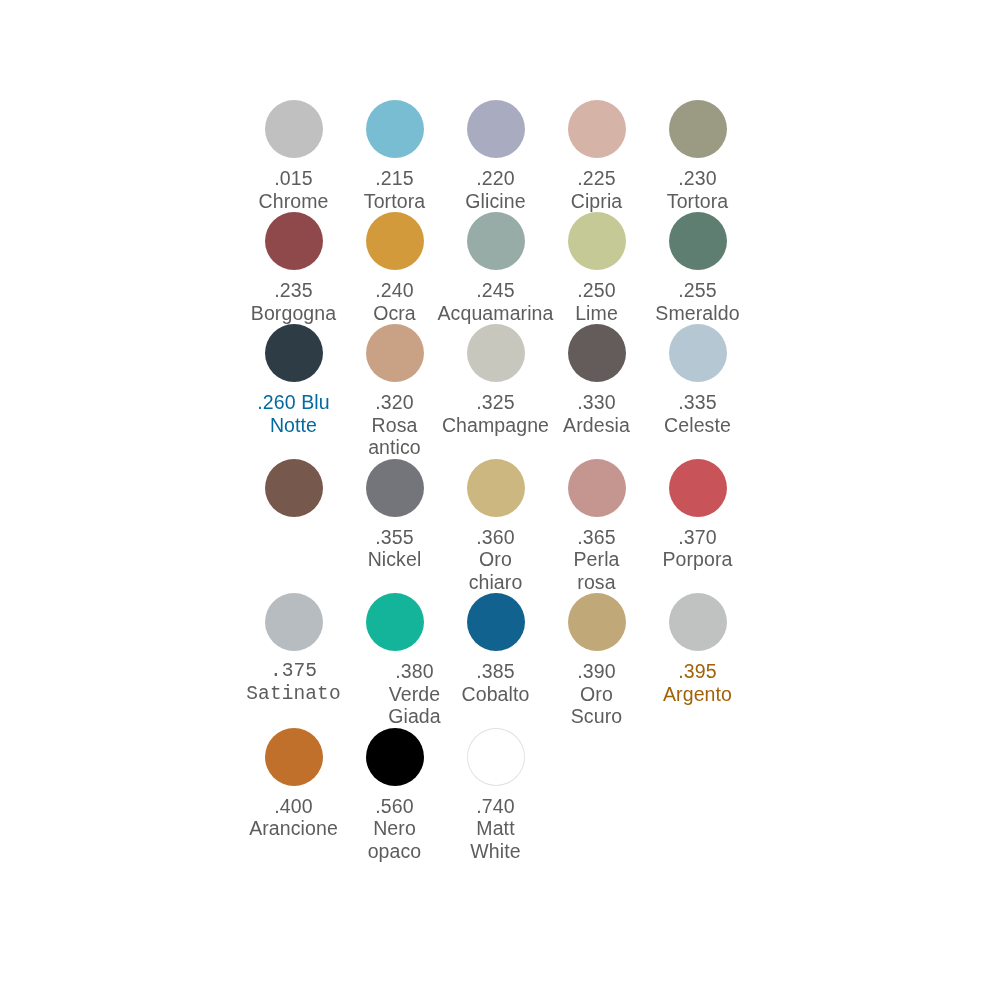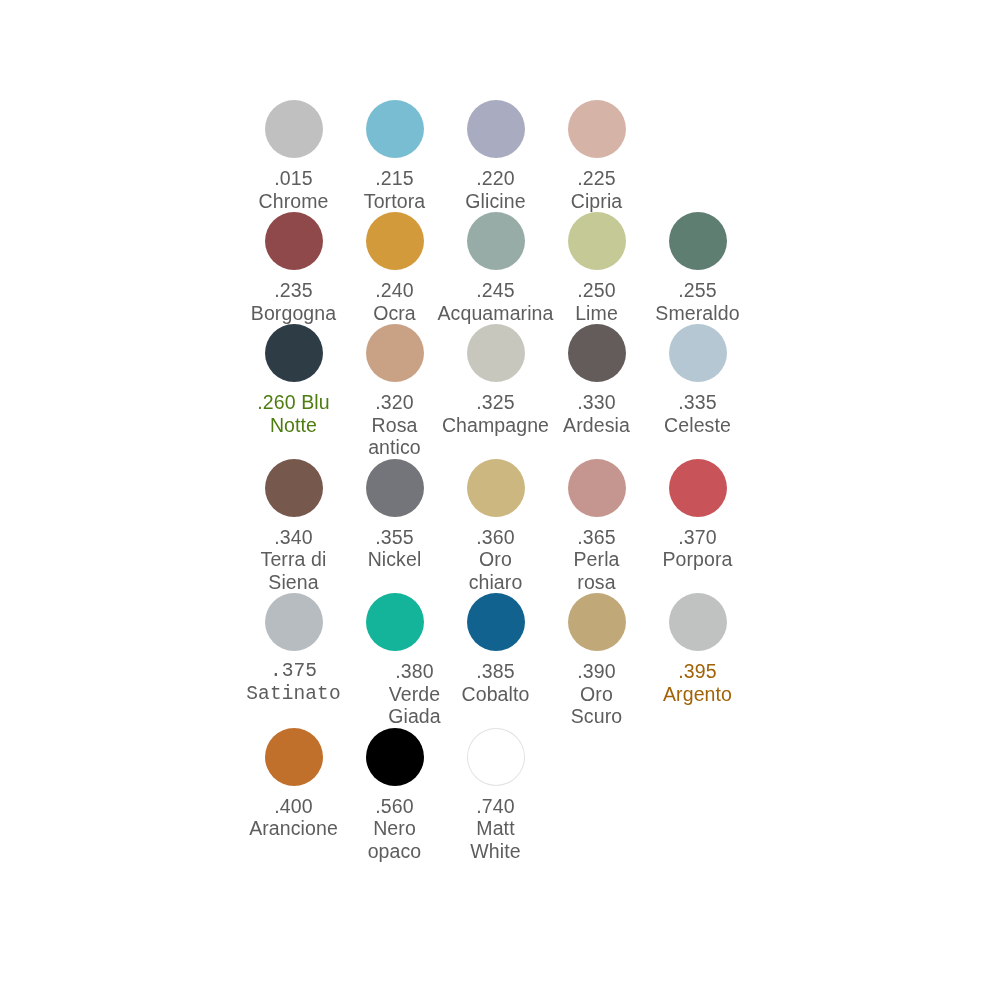--- a/index.html
+++ b/index.html
@@ -104,6 +104,13 @@
             <span class="label-line">Cipria</span>
           </span>
         </div>
+        <div class="swatch-cell">
+          <span class="swatch-dot" style="background-color: rgb(155, 155, 132);"></span>
+          <span class="swatch-label" style="color: rgb(93, 93, 93);">
+            <span class="label-line">.230</span>
+            <span class="label-line">Tortora</span>
+          </span>
+        </div>
       </div>
       <div class="swatch-row">
         <div class="swatch-cell">

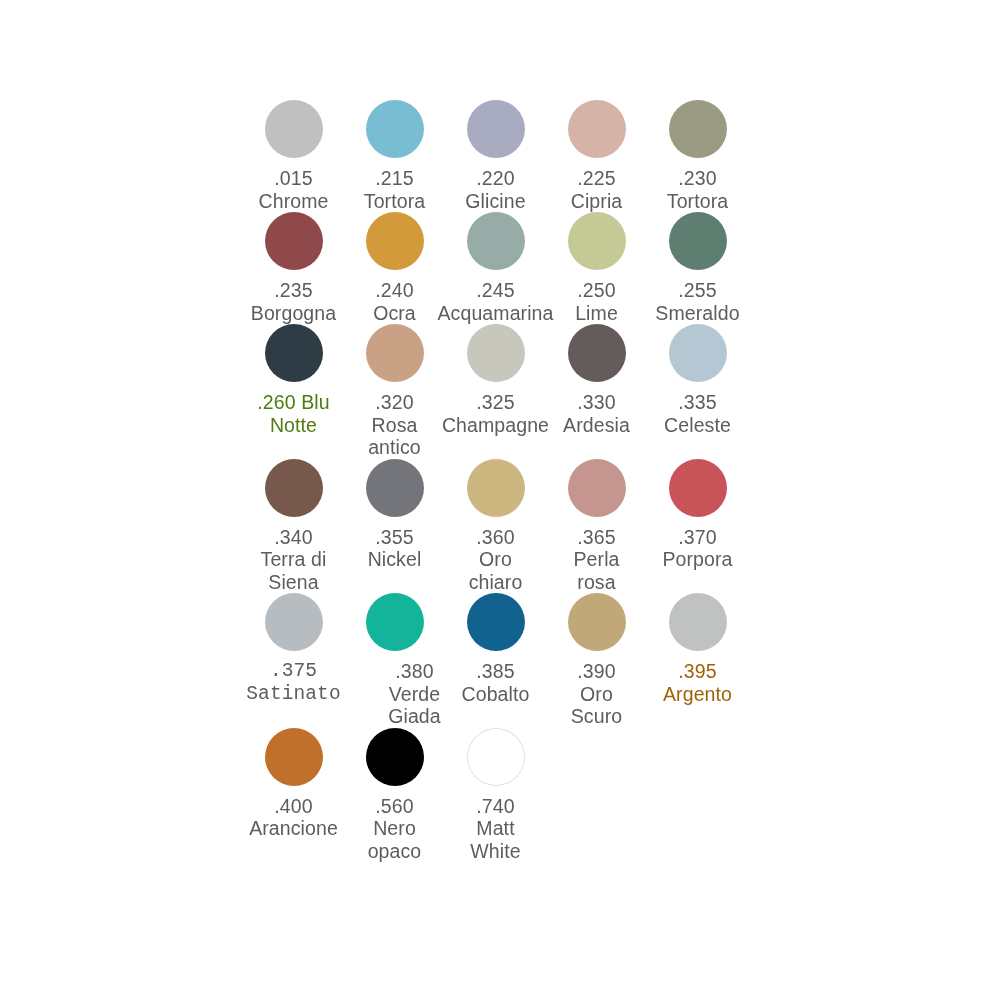--- a/index.html
+++ b/index.html
@@ -152,7 +152,7 @@
       <div class="swatch-row">
         <div class="swatch-cell">
           <span class="swatch-dot" style="background-color: rgb(46, 60, 70);"></span>
-          <span class="swatch-label" style="color: #4d7c0f; text-align: center;">
+          <span class="swatch-label" style="color: #0369a1; text-align: center;">
             <span class="label-line">.260 Blu</span>
             <span class="label-line">Notte</span>
           </span>

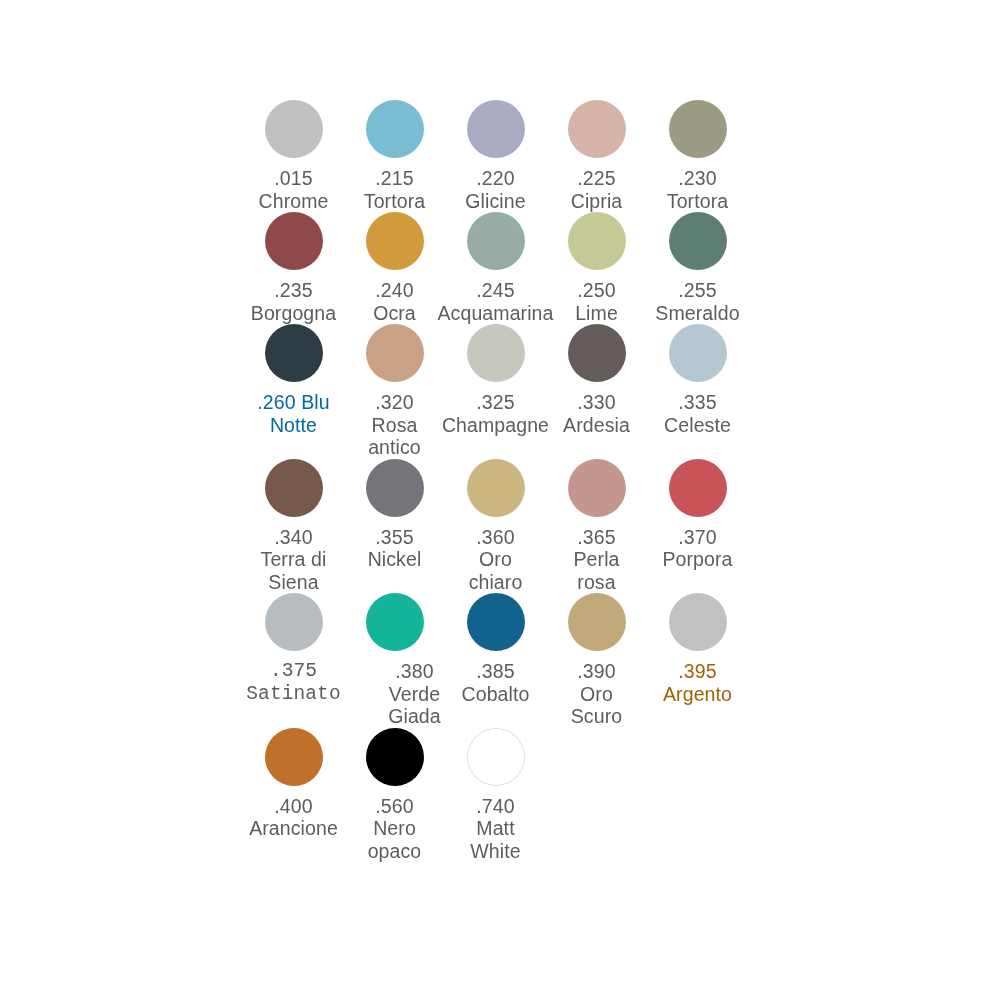--- a/index.html
+++ b/index.html
@@ -190,11 +190,6 @@
       <div class="swatch-row">
         <div class="swatch-cell">
           <span class="swatch-dot" style="background-color: rgb(118, 88, 76);"></span>
-          <span class="swatch-label" style="color: rgb(93, 93, 93);">
-            <span class="label-line">.340</span>
-            <span class="label-line">Terra di</span>
-            <span class="label-line">Siena</span>
-          </span>
         </div>
         <div class="swatch-cell">
           <span class="swatch-dot" style="background-color: rgb(116, 117, 122);"></span>

